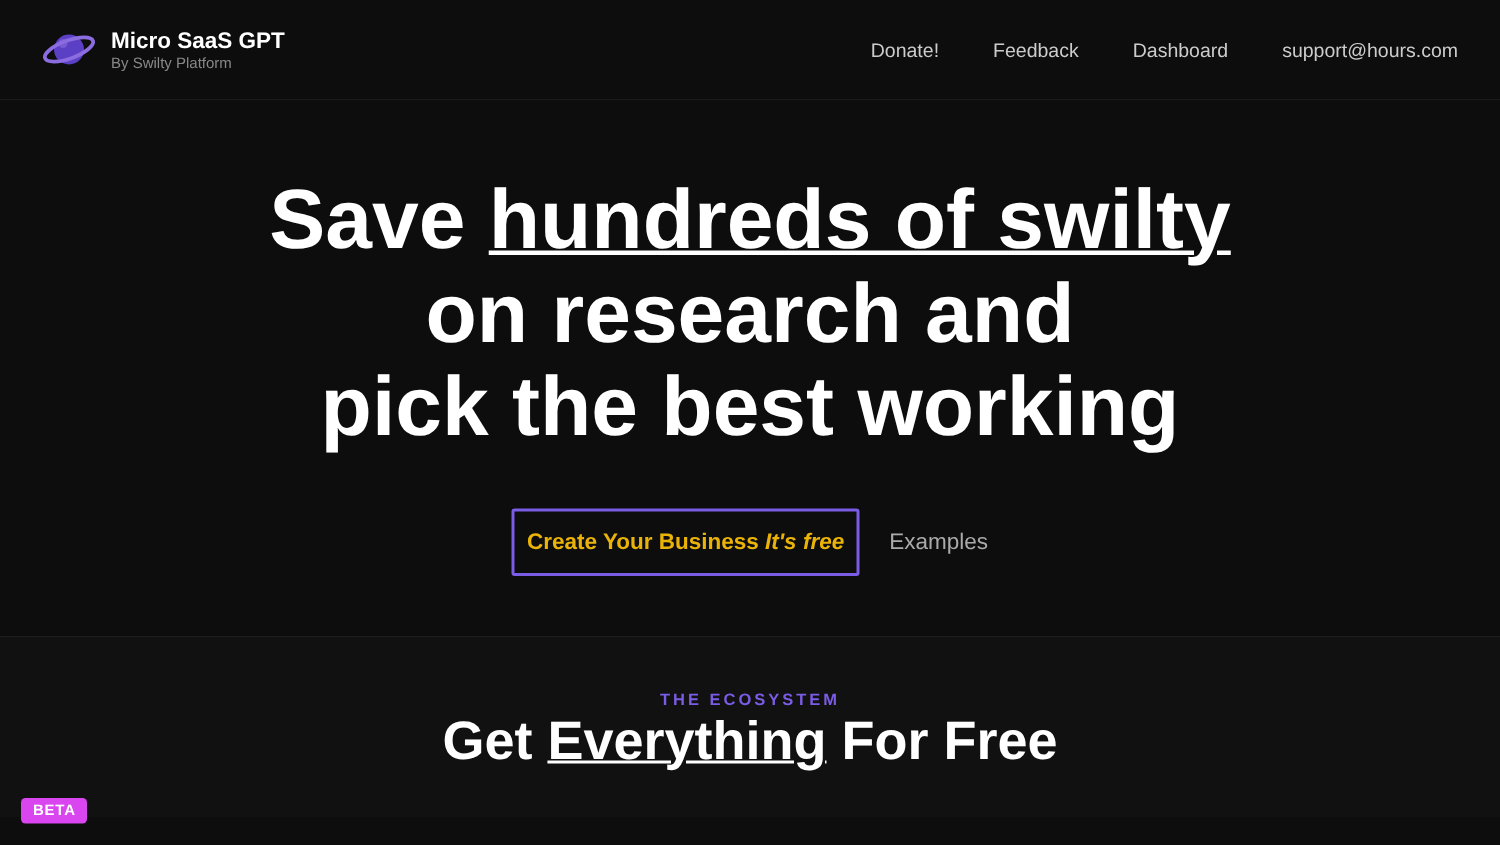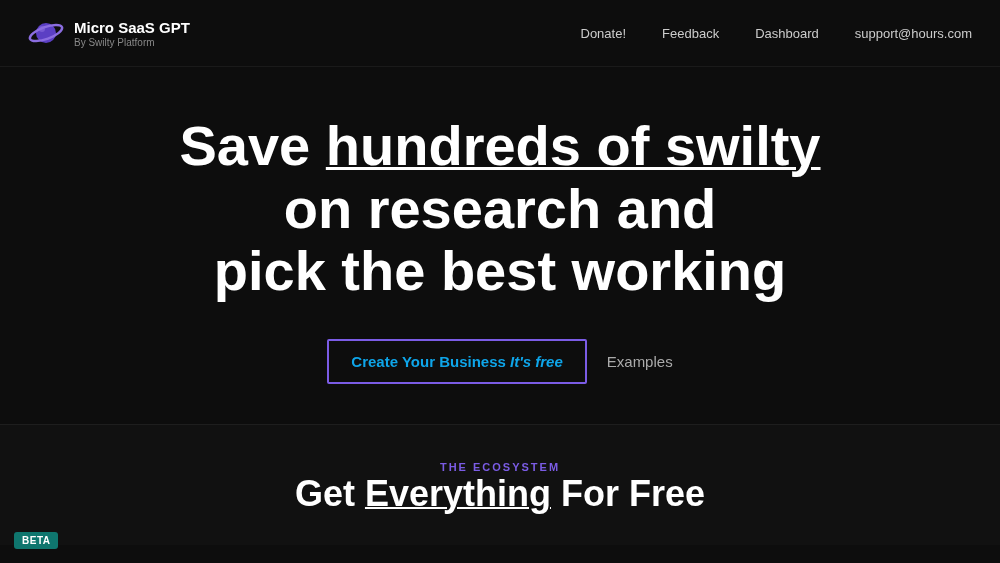--- a/index.html
+++ b/index.html
@@ -110,8 +110,8 @@
     .btn-primary {
       background: transparent;
       border: 2px solid #7b5ce5;
-      color: #0ea5e9;
-      padding: 12px 22px;
+      color: #eab308;
+      padding: 12px 8px;
       font-size: 15px;
       font-weight: 600;
       cursor: pointer;

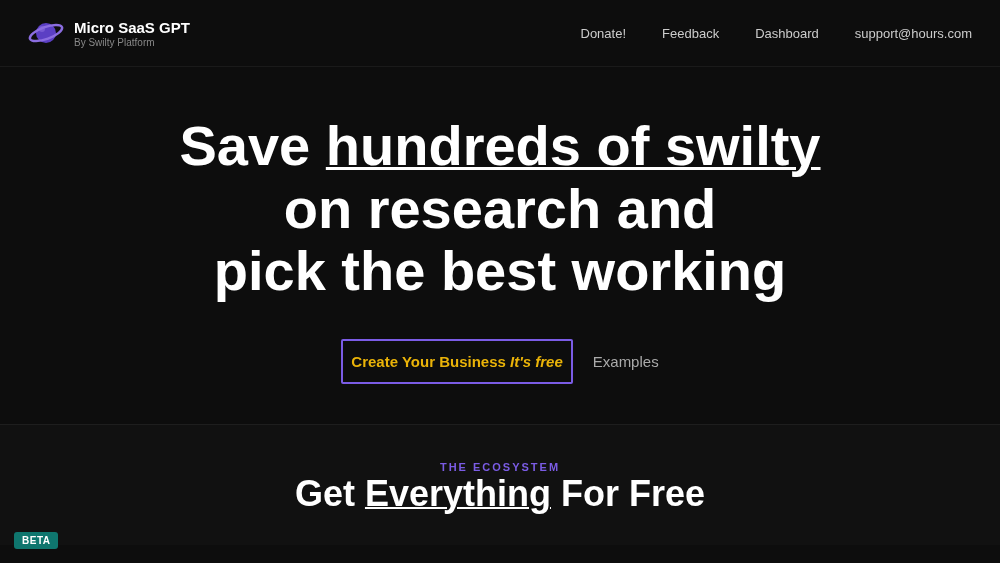--- a/index.html
+++ b/index.html
@@ -164,7 +164,7 @@
       position: fixed;
       bottom: 14px;
       left: 14px;
-      background: #0f766e;
+      background: #d946ef;
       color: #ffffff;
       font-size: 10px;
       font-weight: 700;

